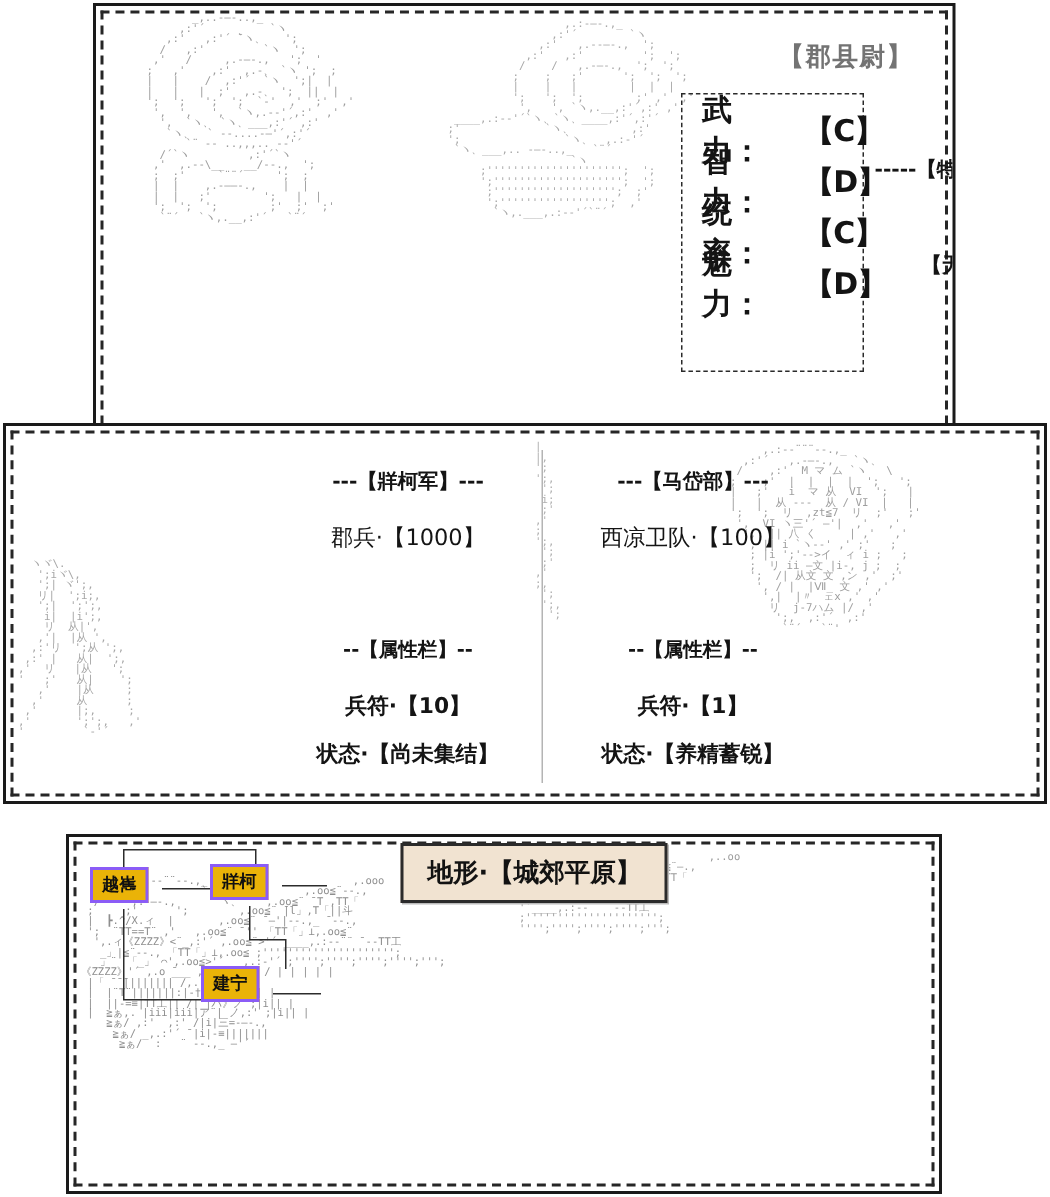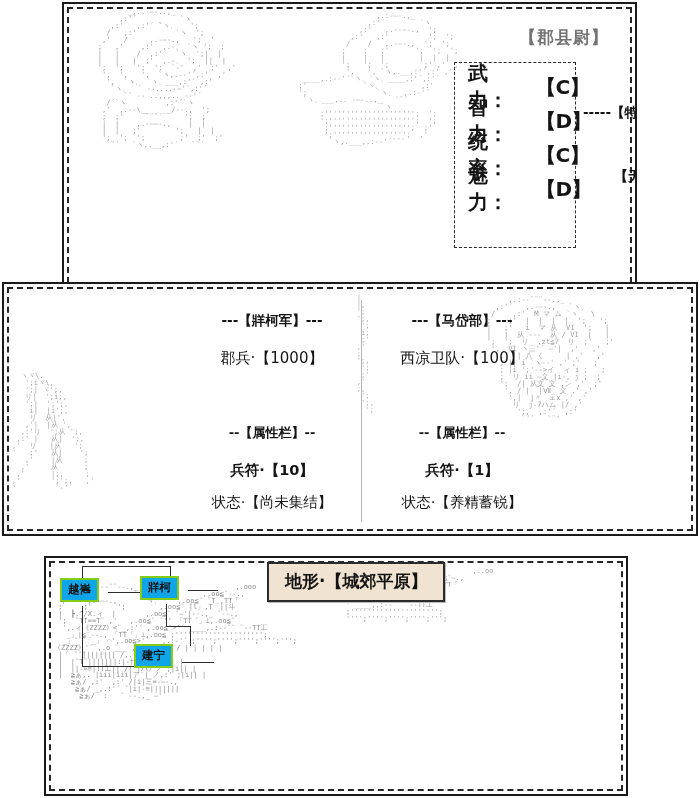--- a/index.html
+++ b/index.html
@@ -171,7 +171,7 @@
   .unit-status {
     margin-top: 13px;
     font-size: 14.5px;
-    font-weight: normal;
+    font-weight: bold;
     white-space: nowrap;
   }
   #unit-divider {

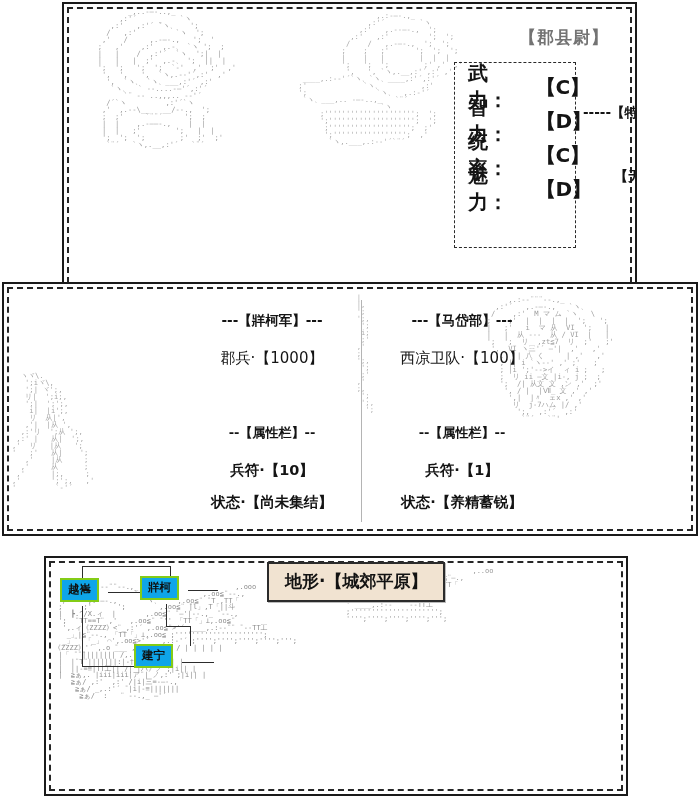--- a/index.html
+++ b/index.html
@@ -212,8 +212,8 @@
 
   .region-node {
     position: absolute;
-    background: #0ea5e9;
-    border: 2px solid #84cc16;
+    background: #eab308;
+    border: 2px solid #8b5cf6;
     font-family: "DejaVu Sans", sans-serif;
     font-size: 11.5px;
     font-weight: bold;

